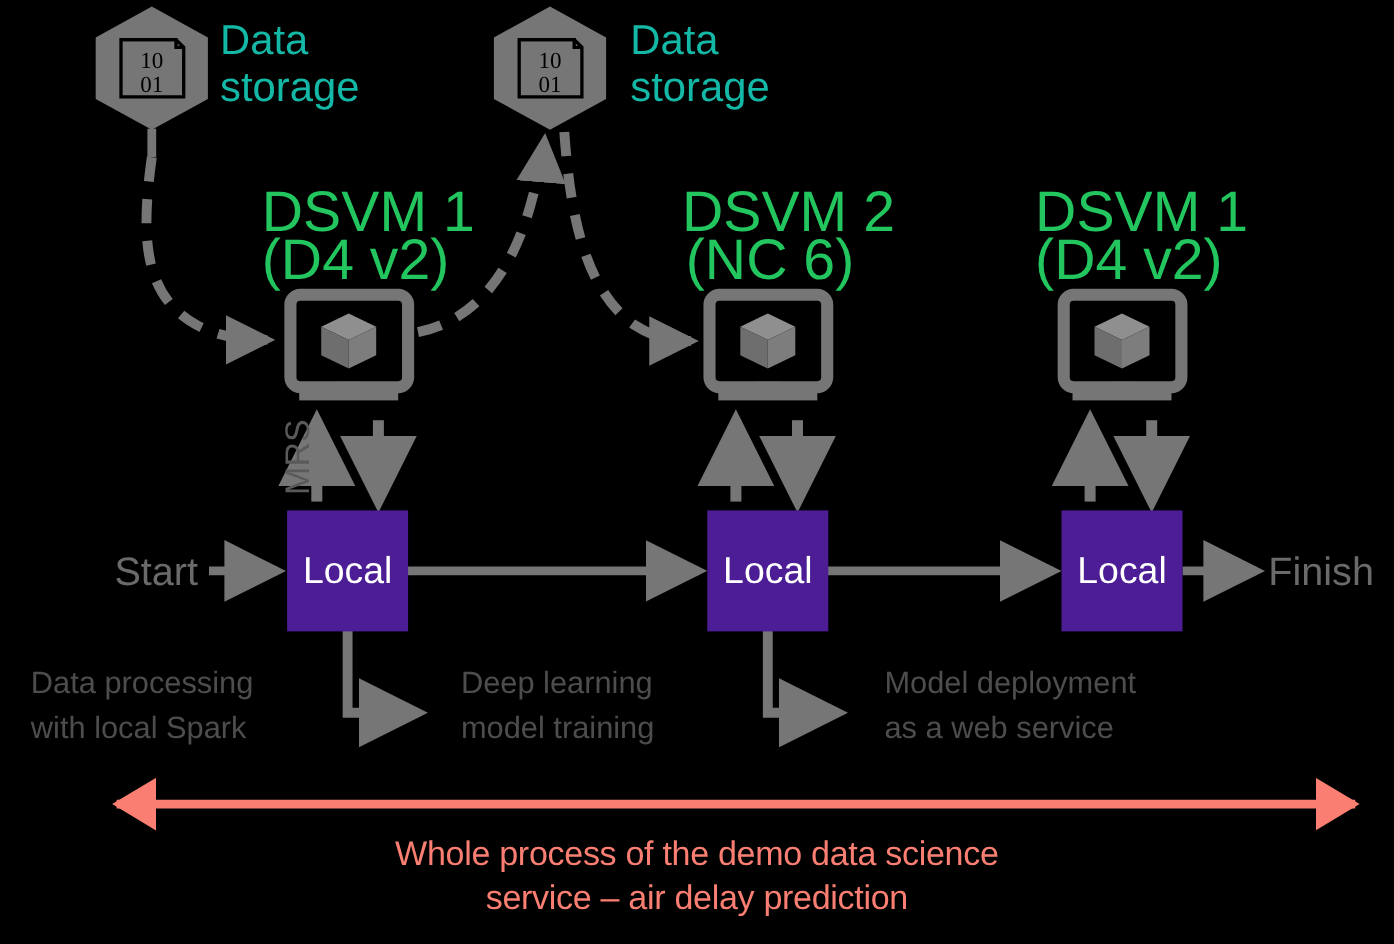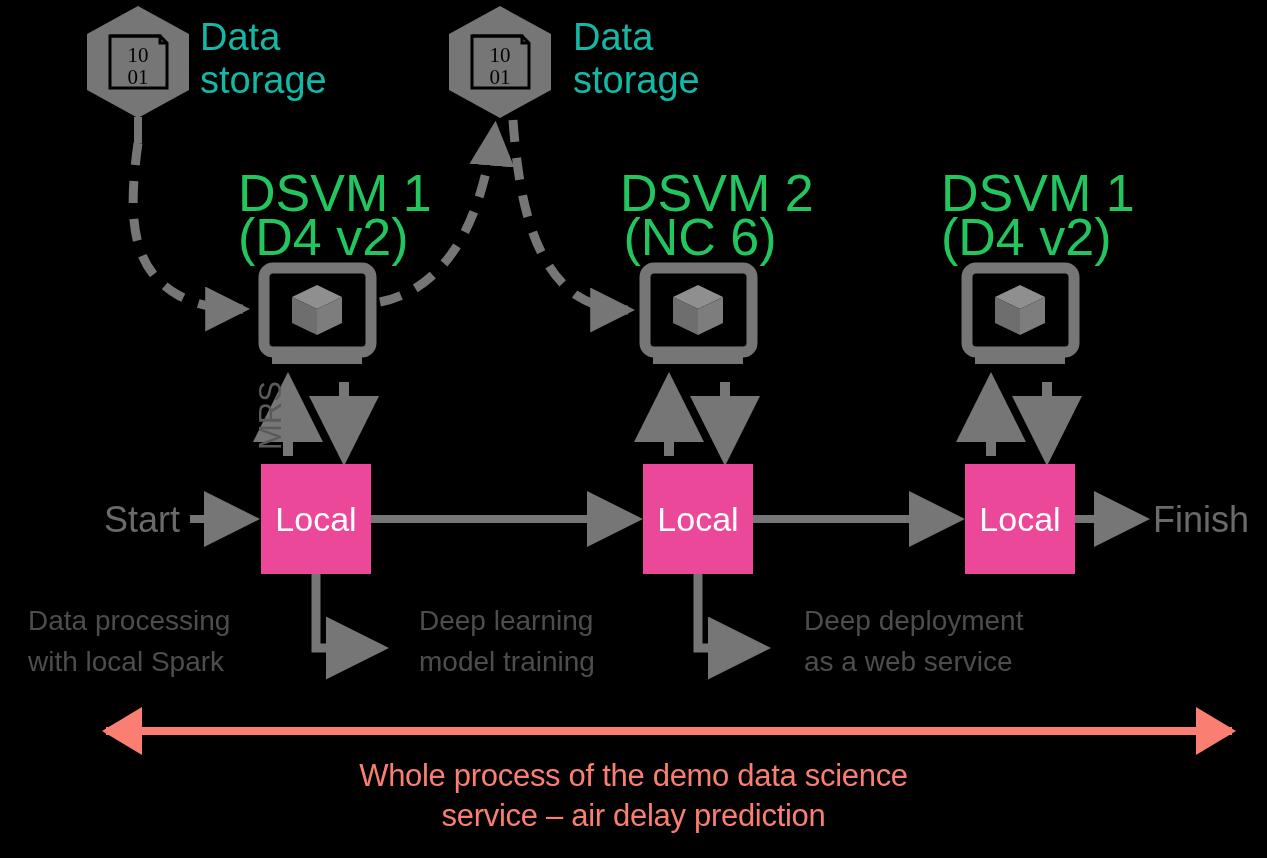--- a/index.html
+++ b/index.html
@@ -59,7 +59,7 @@
   }
   .local-box {
     position: absolute;
-    background: #ec4899;
+    background: #4c1d95;
     display: flex;
     align-items: center;
     justify-content: center;

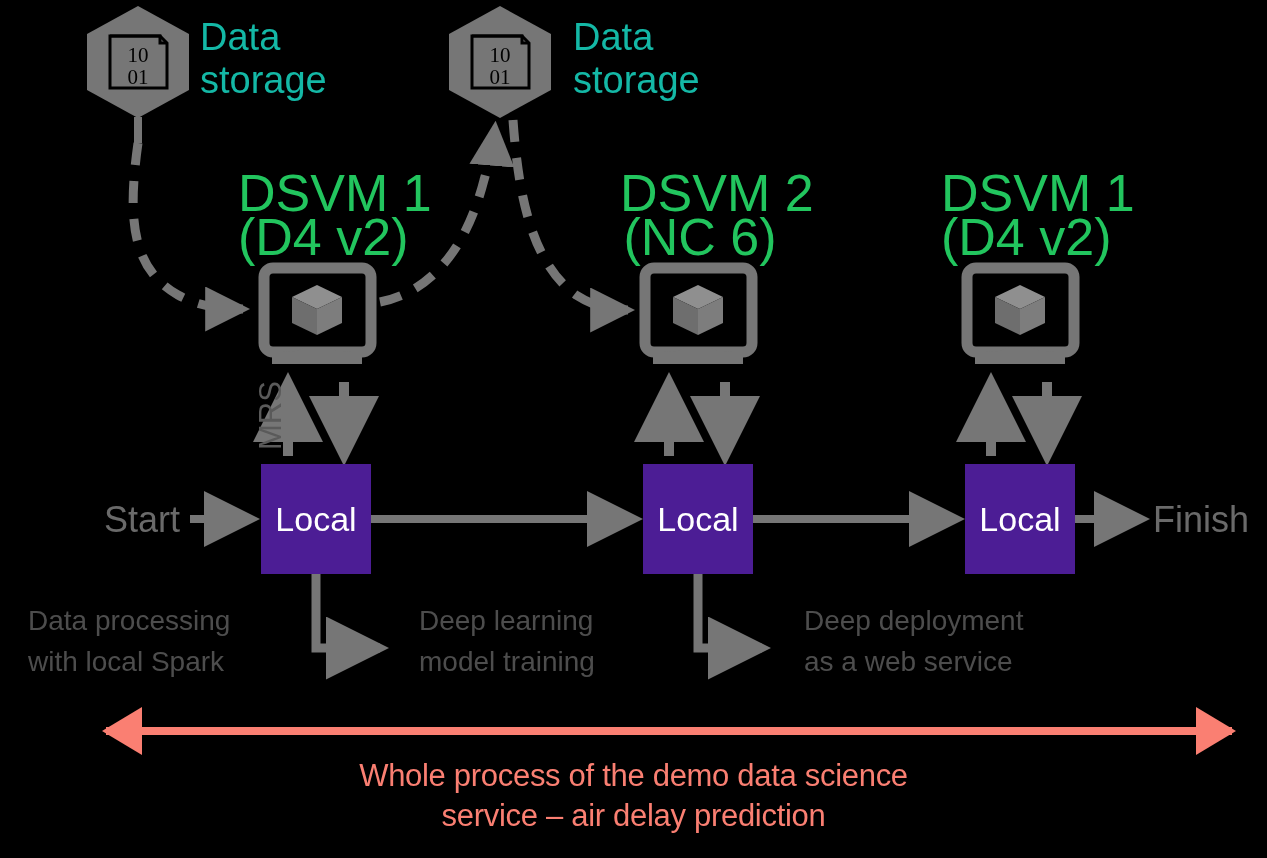--- a/index.html
+++ b/index.html
@@ -236,7 +236,7 @@
   <div class="txt txt-phase" style="left:419px; top:604px;">Deep learning</div>
   <div class="txt txt-phase" style="left:419px; top:645px;">model training</div>
 
-  <div class="txt txt-phase" style="left:804px; top:604px;">Deep deployment</div>
+  <div class="txt txt-phase" style="left:804px; top:604px;">Model deployment</div>
   <div class="txt txt-phase" style="left:804px; top:645px;">as a web service</div>
 
   <div class="caption" style="top:757px;">Whole process of the demo data science</div>

